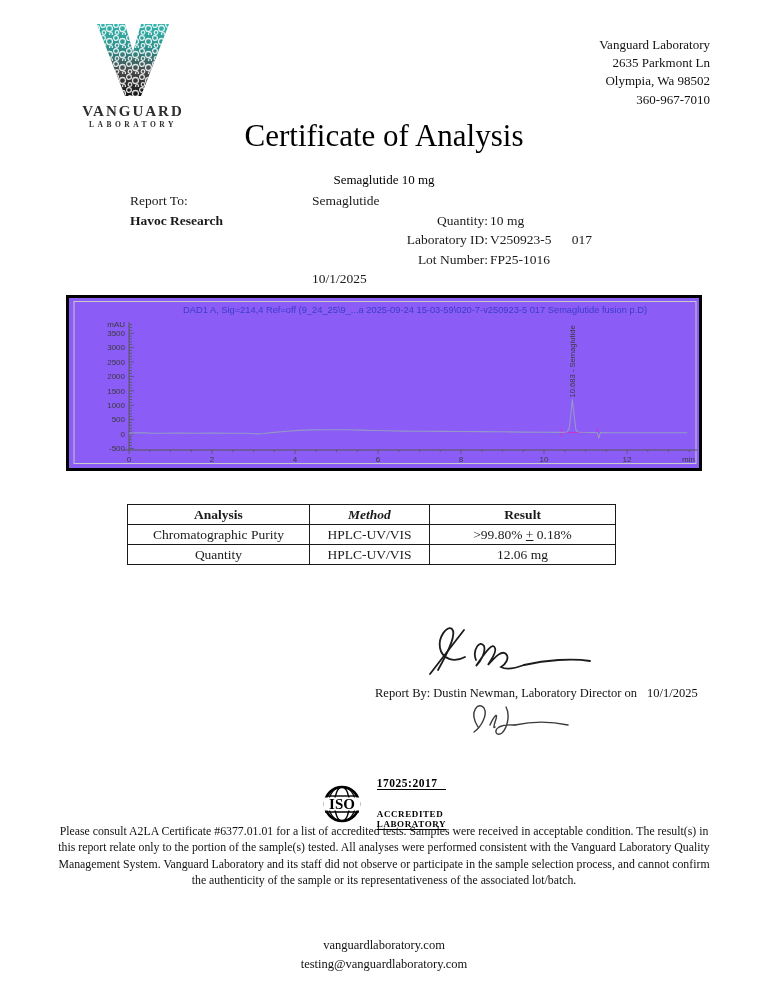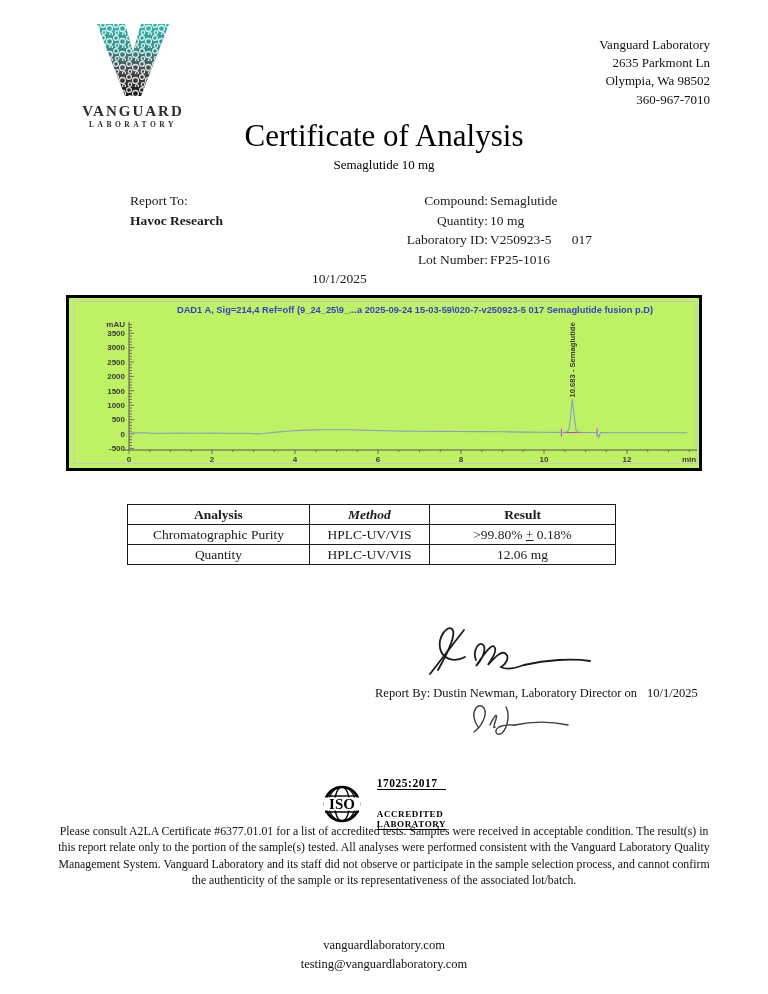--- a/index.html
+++ b/index.html
@@ -17,7 +17,7 @@
   .address { position:absolute; right:58px; top:36px; text-align:right; font-size:13px; line-height:1.4; color:#111; }
   
   .doc-title { position:absolute; top:118px; left:0; width:100%; text-align:center; font-size:31px; color:#000; }
-  .doc-subtitle { position:absolute; top:157px; left:0; width:100%; text-align:center; font-size:13px; color:#000; }
+  .doc-subtitle { position:absolute; top:172px; left:0; width:100%; text-align:center; font-size:13px; color:#000; }
   
   .report-to { position:absolute; left:130px; top:191px; font-size:13.5px; line-height:1.45; }
   .report-to .client { font-weight:bold; }

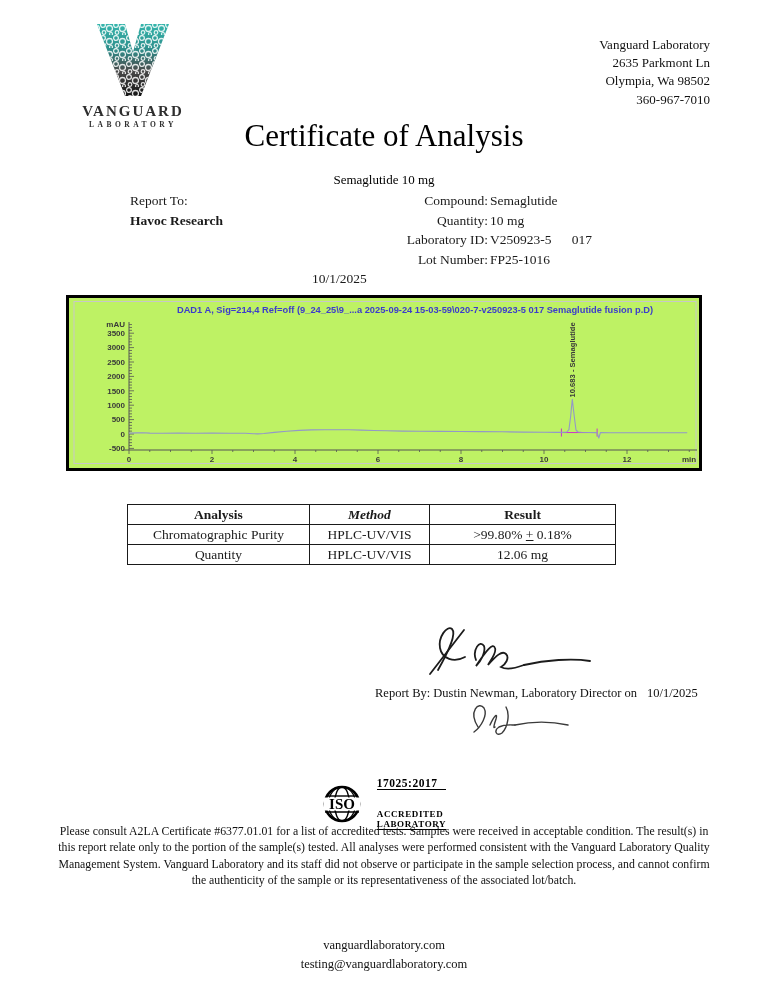--- a/index.html
+++ b/index.html
@@ -105,7 +105,6 @@
 
   <div class="details">
     <div class="row">
-      <span class="lbl">Compound:</span>
       <span class="val">Semaglutide</span>
     </div>
     <div class="row">

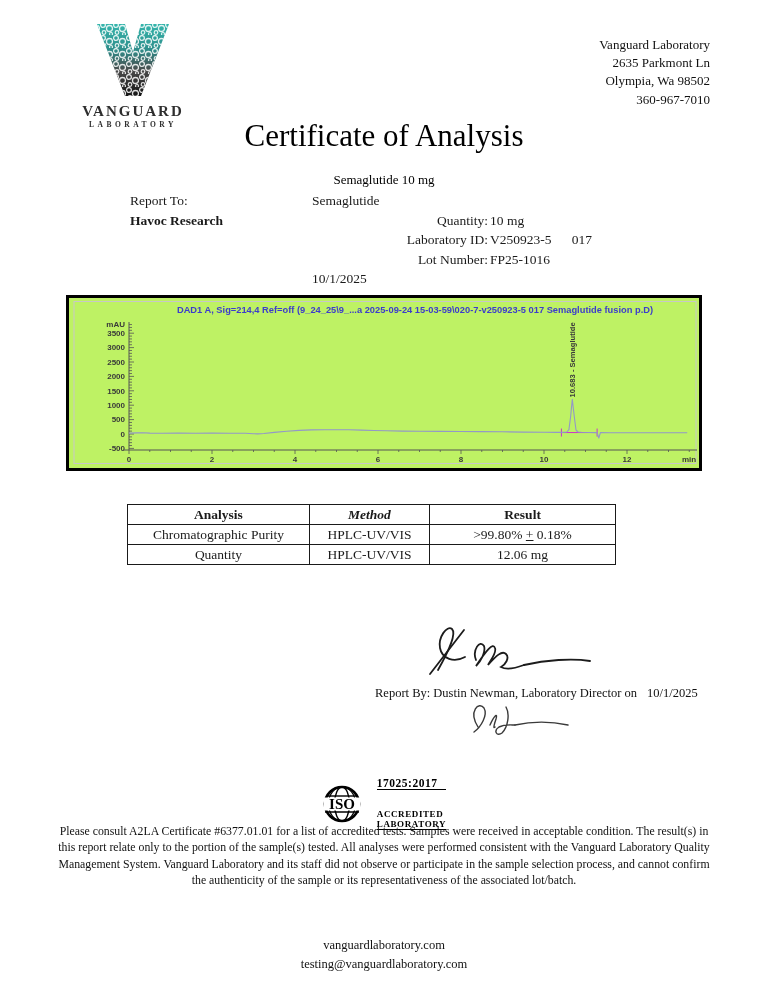--- a/index.html
+++ b/index.html
@@ -28,7 +28,7 @@
   
   .chart-box {
     position:absolute; left:66px; top:295px; width:636px; height:176px;
-    border:3px solid #000; background:#bef264; padding:2px 2px;font-weight:bold;
+    border:3px solid #000; background:#8b5cf6; padding:2px 2px;
   }
   .chart-box svg { display:block; font-family:"Liberation Sans", sans-serif; }
   

